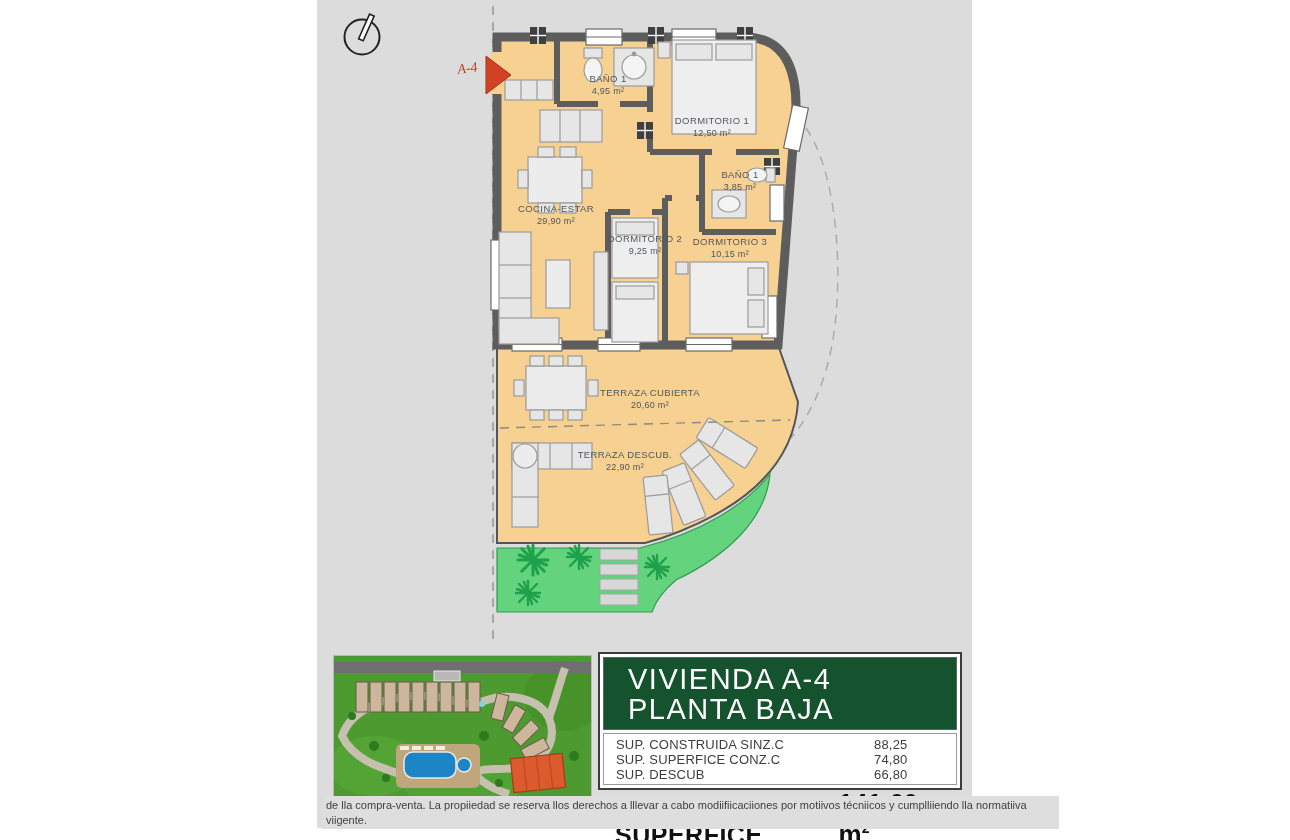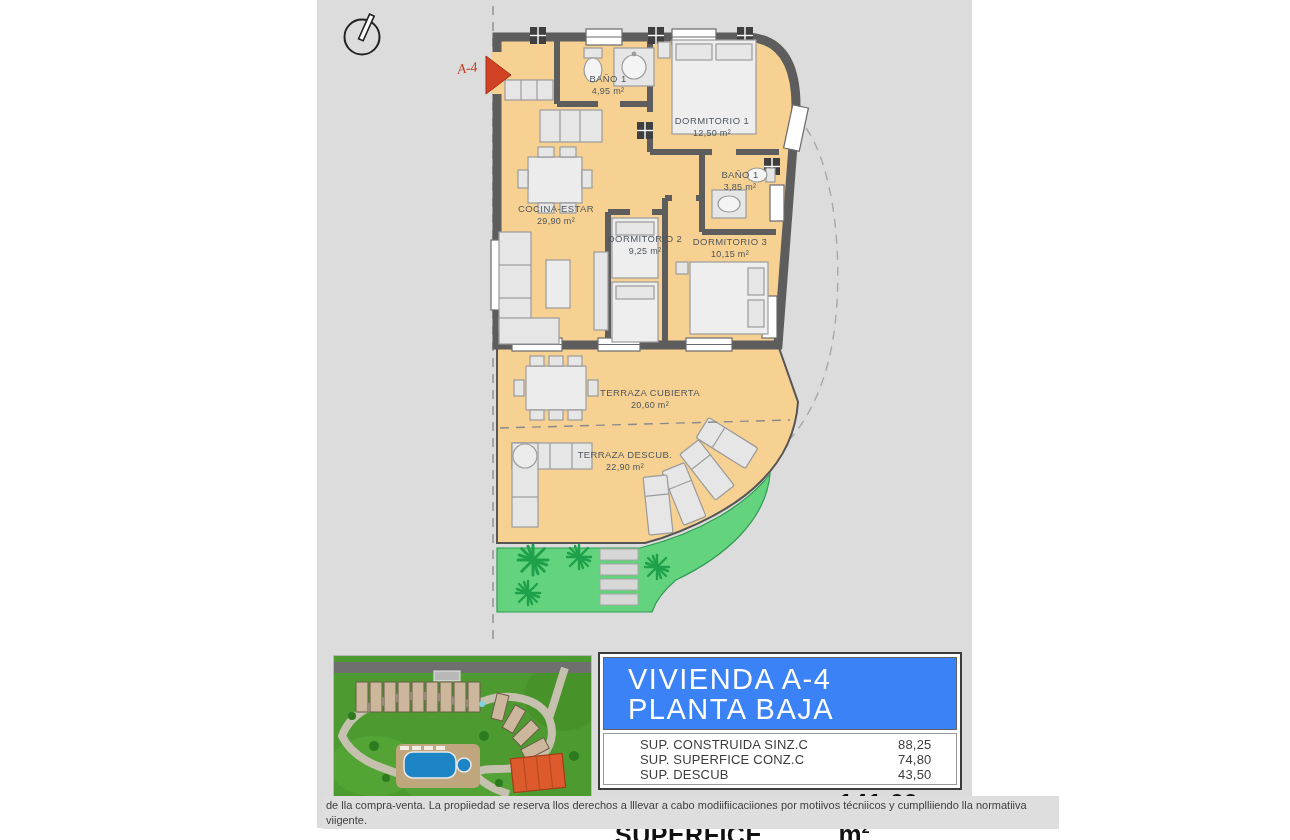--- a/index.html
+++ b/index.html
@@ -11,7 +11,7 @@
 
   .info-panel{position:absolute;left:598px;top:652px;width:364px;height:138px;
               background:#ffffff;border:2px solid #3c3c3c;box-sizing:border-box;padding:3px;}
-  .info-header{background:#3b82f6;border:1px solid #626262;color:#ffffff;
+  .info-header{background:#14532d;border:1px solid #626262;color:#ffffff;
                padding:6px 0 5px 24px;}
   .info-header .t-line{display:block;font-size:29px;line-height:30px;letter-spacing:1.5px;font-weight:400;}
   .sup-box{border:1px solid #9a9a9a;margin-top:3px;padding:3px 8px 2px 12px;}

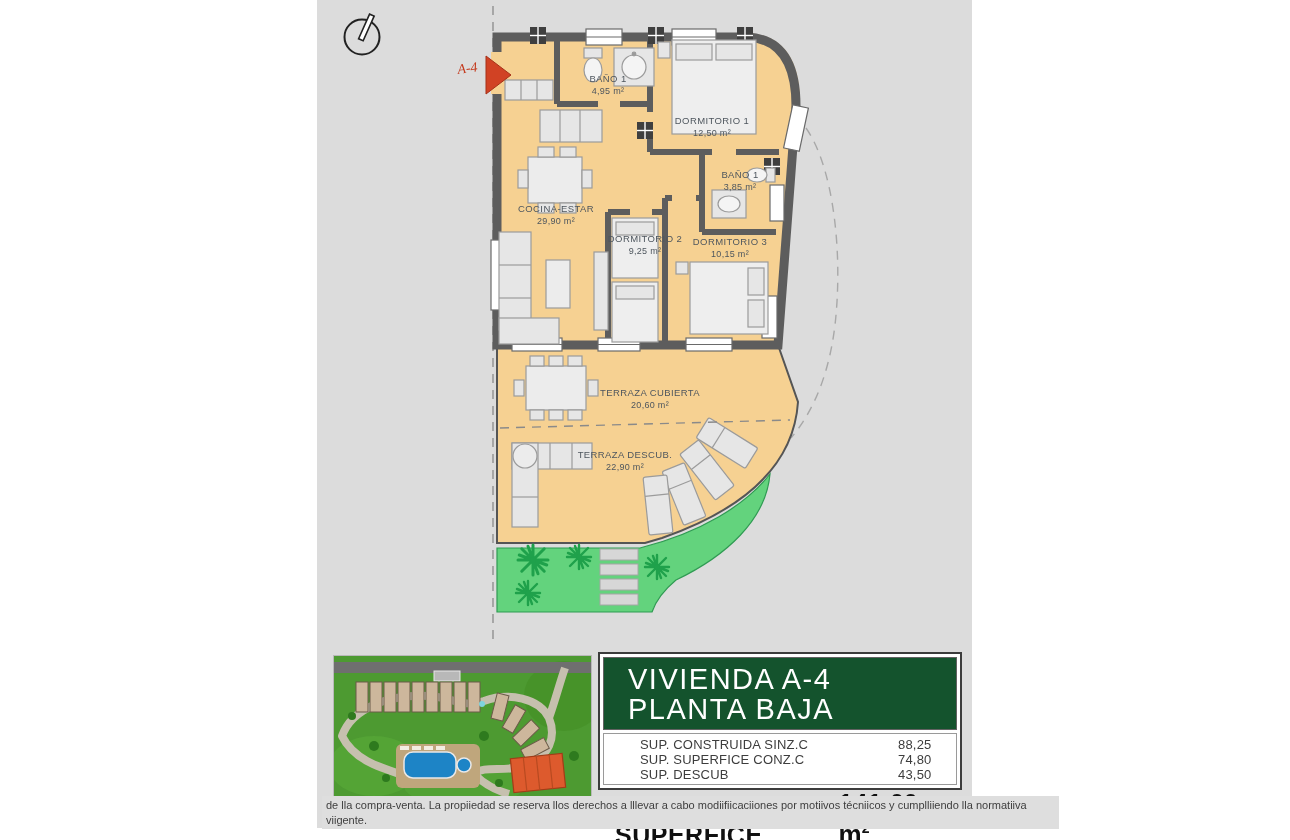--- a/index.html
+++ b/index.html
@@ -15,7 +15,7 @@
                padding:6px 0 5px 24px;}
   .info-header .t-line{display:block;font-size:29px;line-height:30px;letter-spacing:1.5px;font-weight:400;}
   .sup-box{border:1px solid #9a9a9a;margin-top:3px;padding:3px 8px 2px 12px;}
-  .sup-row{display:flex;font-size:13px;line-height:15px;color:#3d3d3d;letter-spacing:0.2px;margin-left:24px;}
+  .sup-row{display:flex;font-size:13px;line-height:15px;color:#3d3d3d;letter-spacing:0.2px;}
   .sup-label{flex:0 0 258px;}
   .sup-value{text-align:right;}
   .total-row{display:flex;align-items:flex-end;justify-content:space-between;padding:3px 8px 0 12px;}

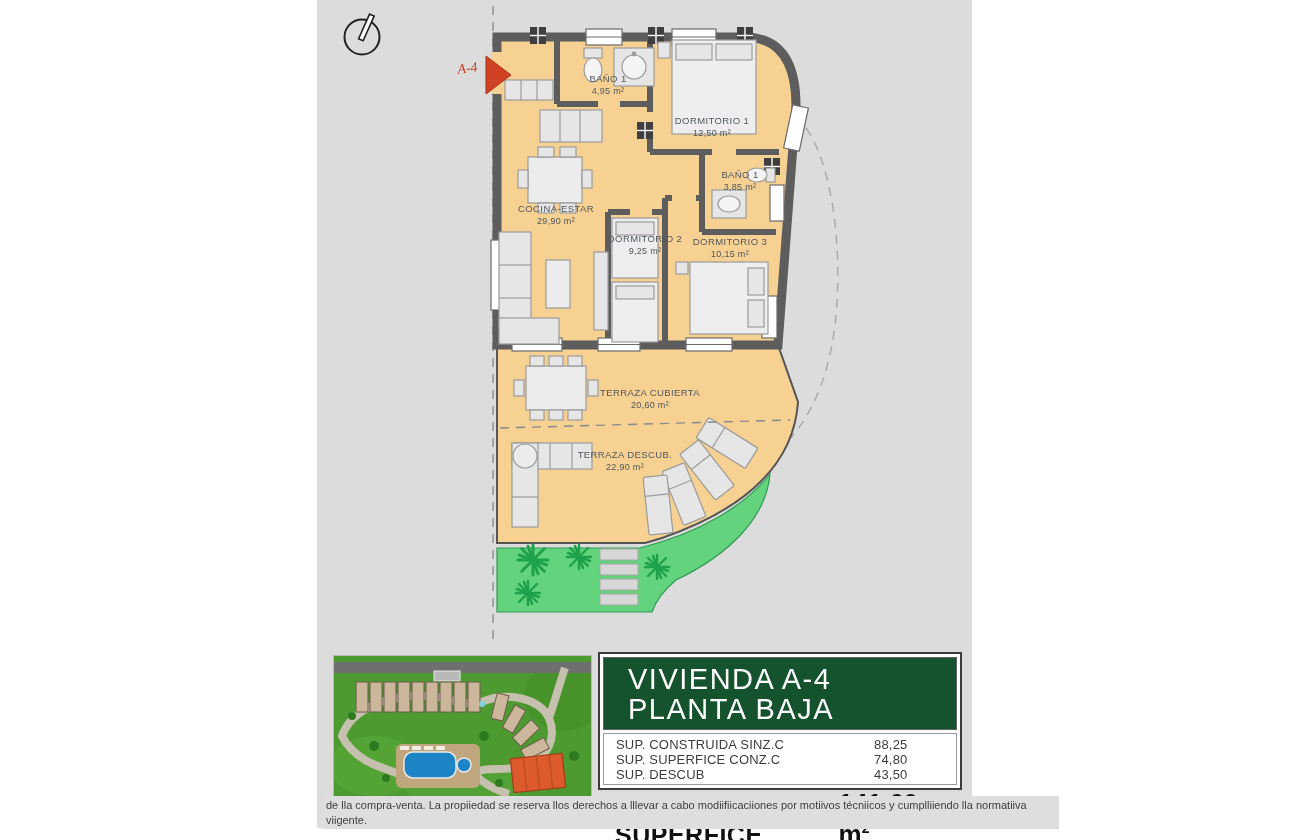--- a/index.html
+++ b/index.html
@@ -304,7 +304,7 @@
       </div>
       <div class="sup-row">
         <span class="sup-label">SUP. DESCUB</span>
-        <span class="sup-value">43,50</span>
+        <span class="sup-value">66,80</span>
       </div>
     </div>
     <div class="total-row">

